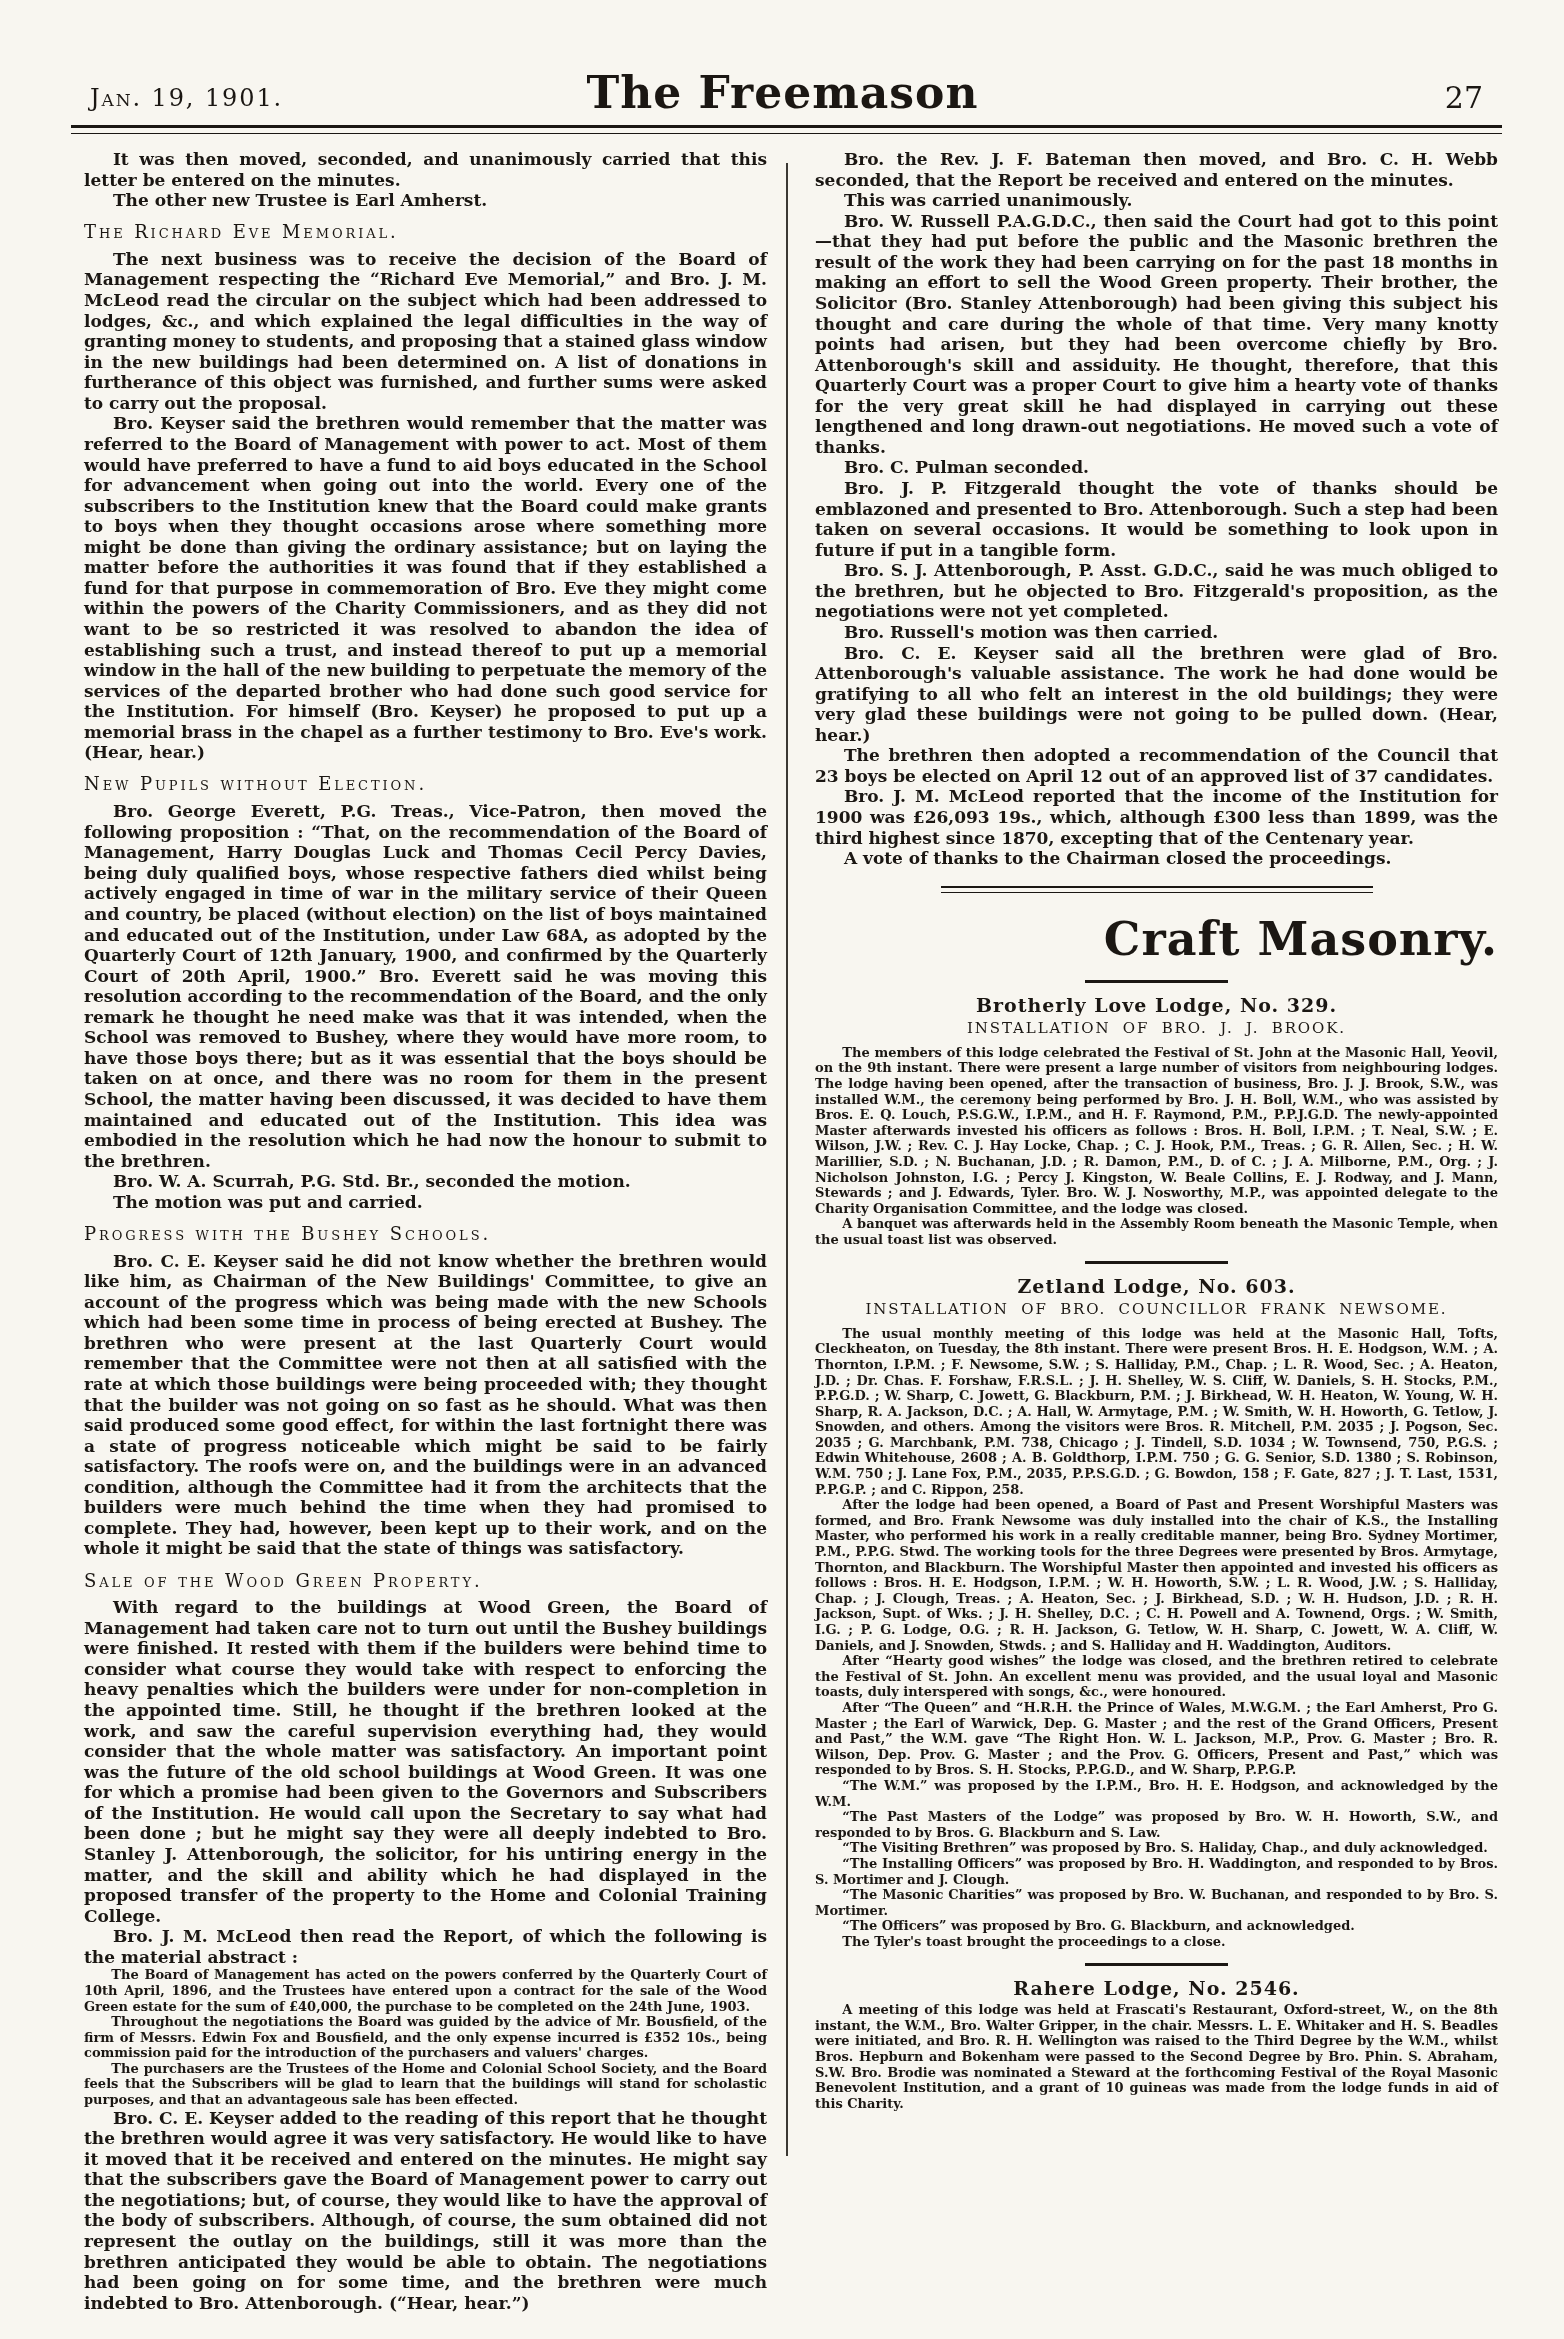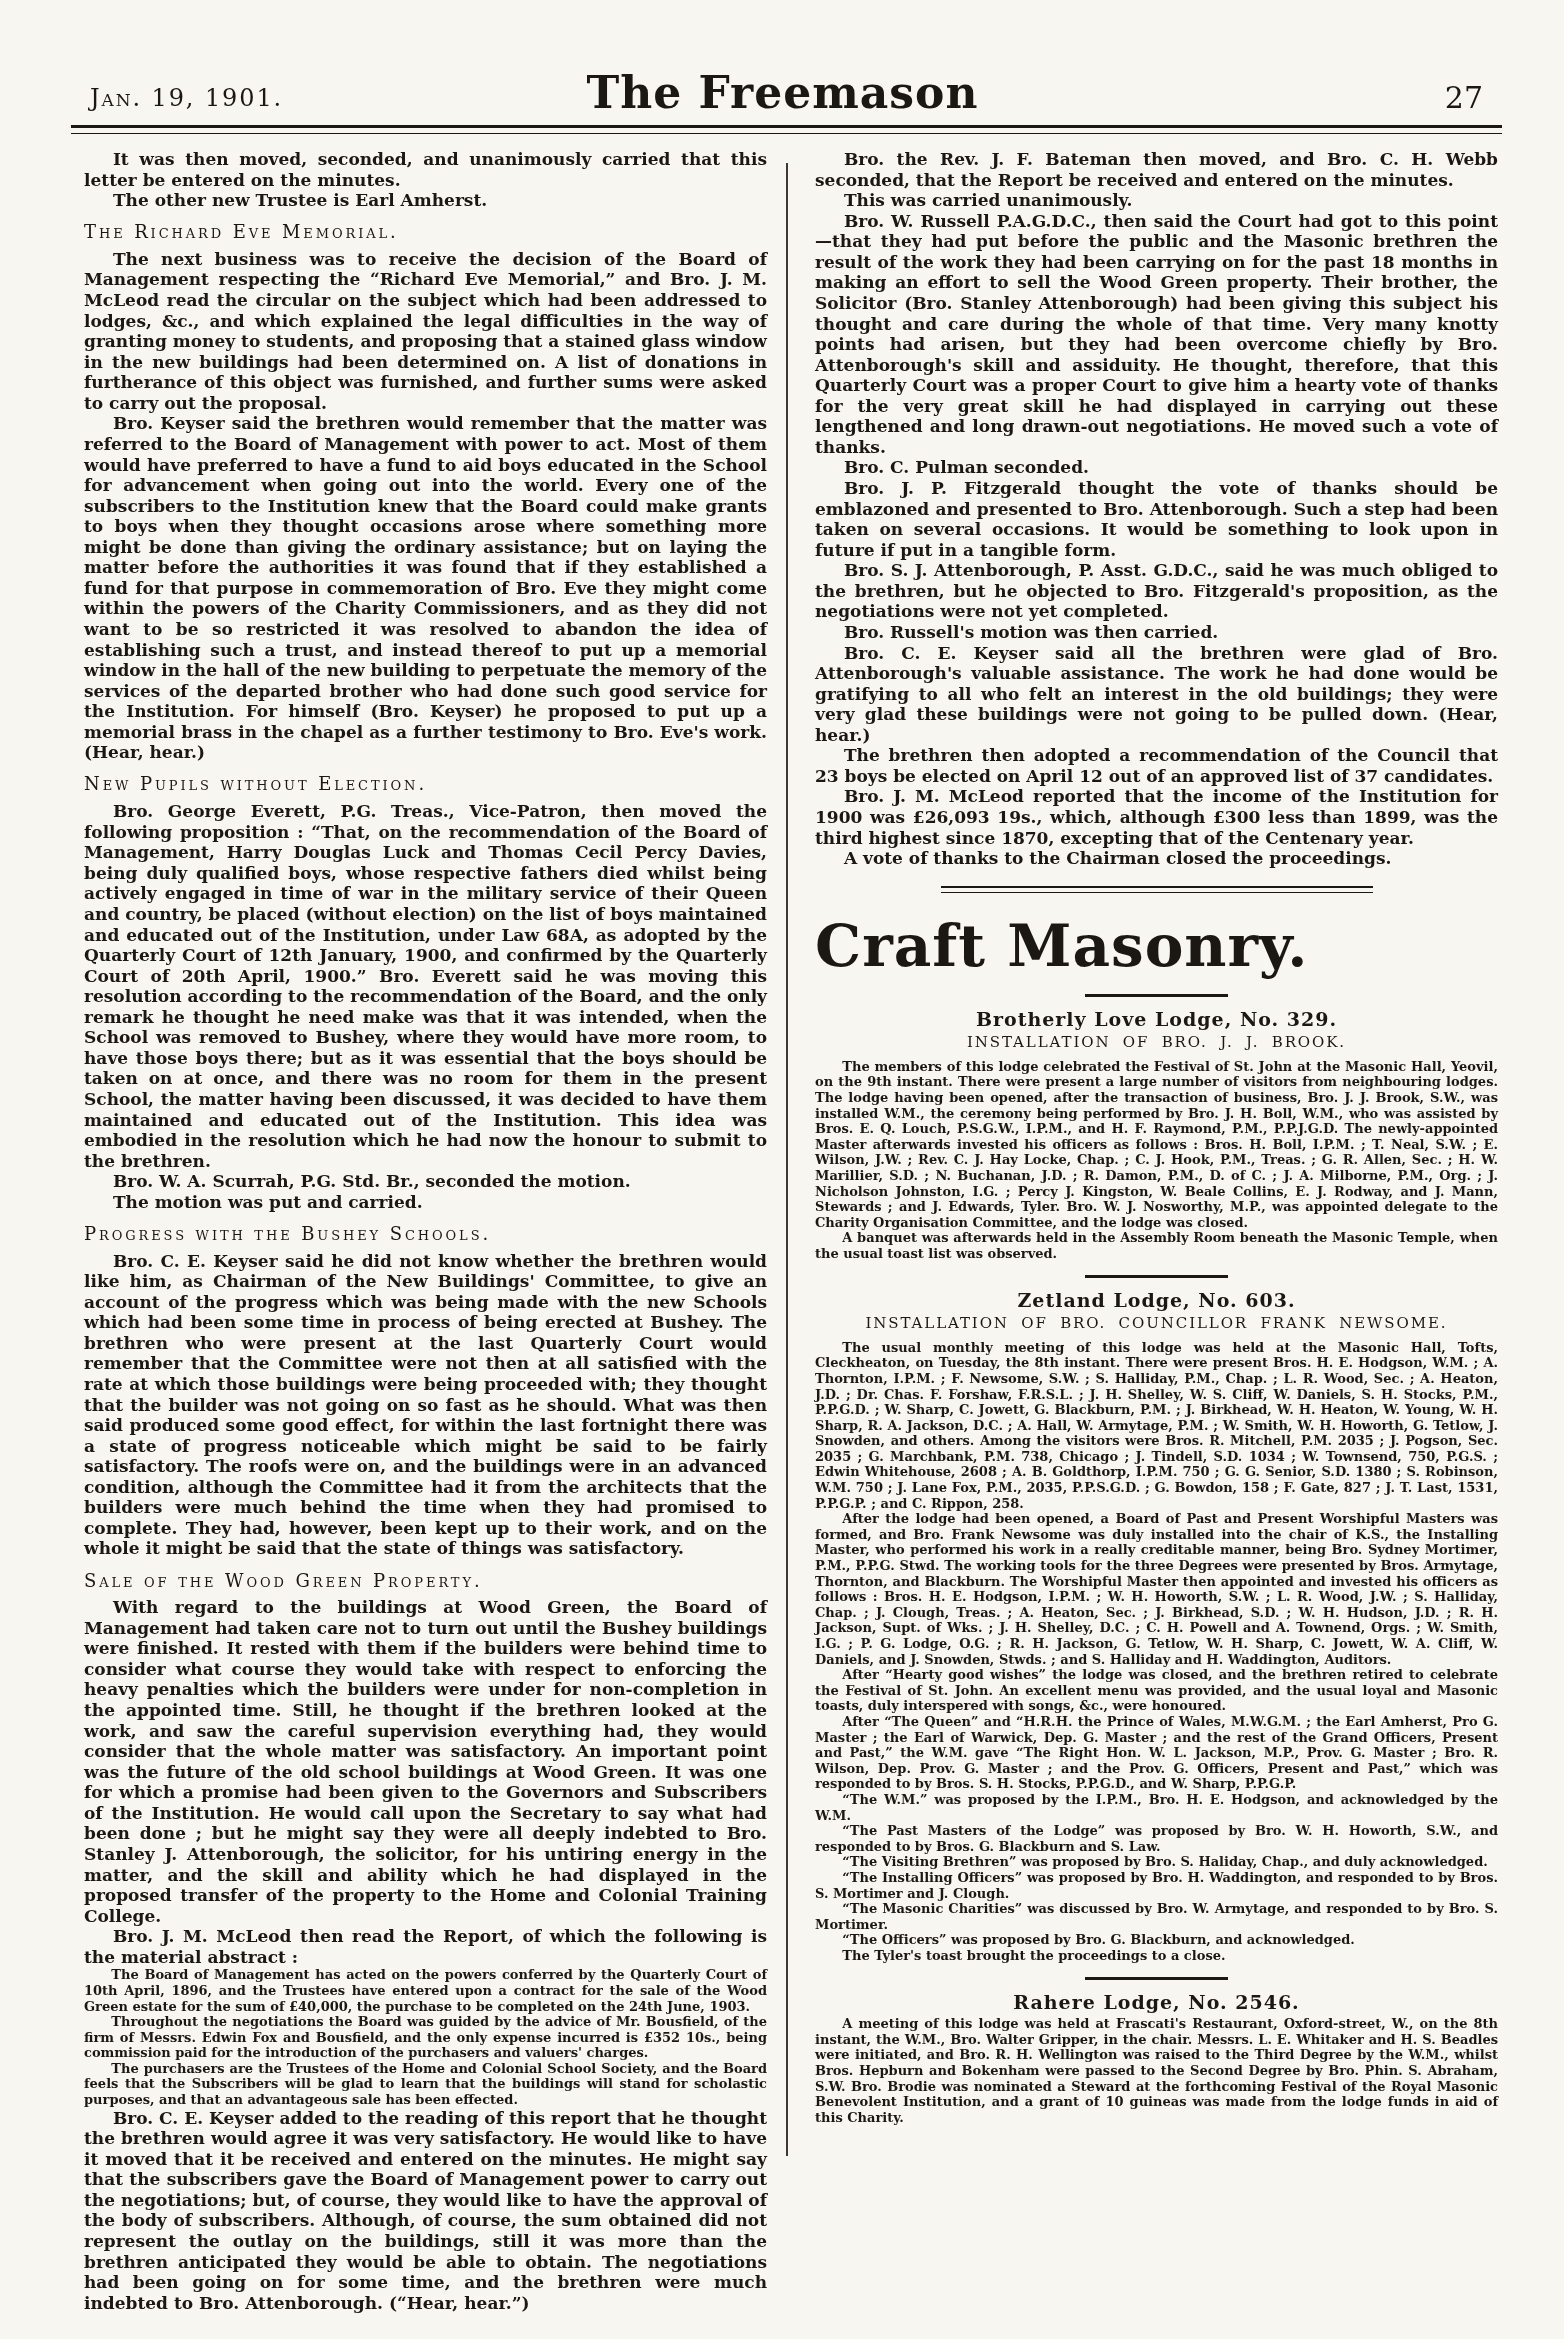--- a/index.html
+++ b/index.html
@@ -58,7 +58,7 @@
     font-size: 18px; margin: 10.5px 0 6.7px; text-indent: 0;
   }
   .craft-title {
-    text-align: left; font-size: 58px; font-weight: 700; letter-spacing: 1px;
+    text-align: right; font-size: 46px; font-weight: 700; letter-spacing: 1px;
     margin: 19px 0 7.6px;
   }
   .lodge-title {

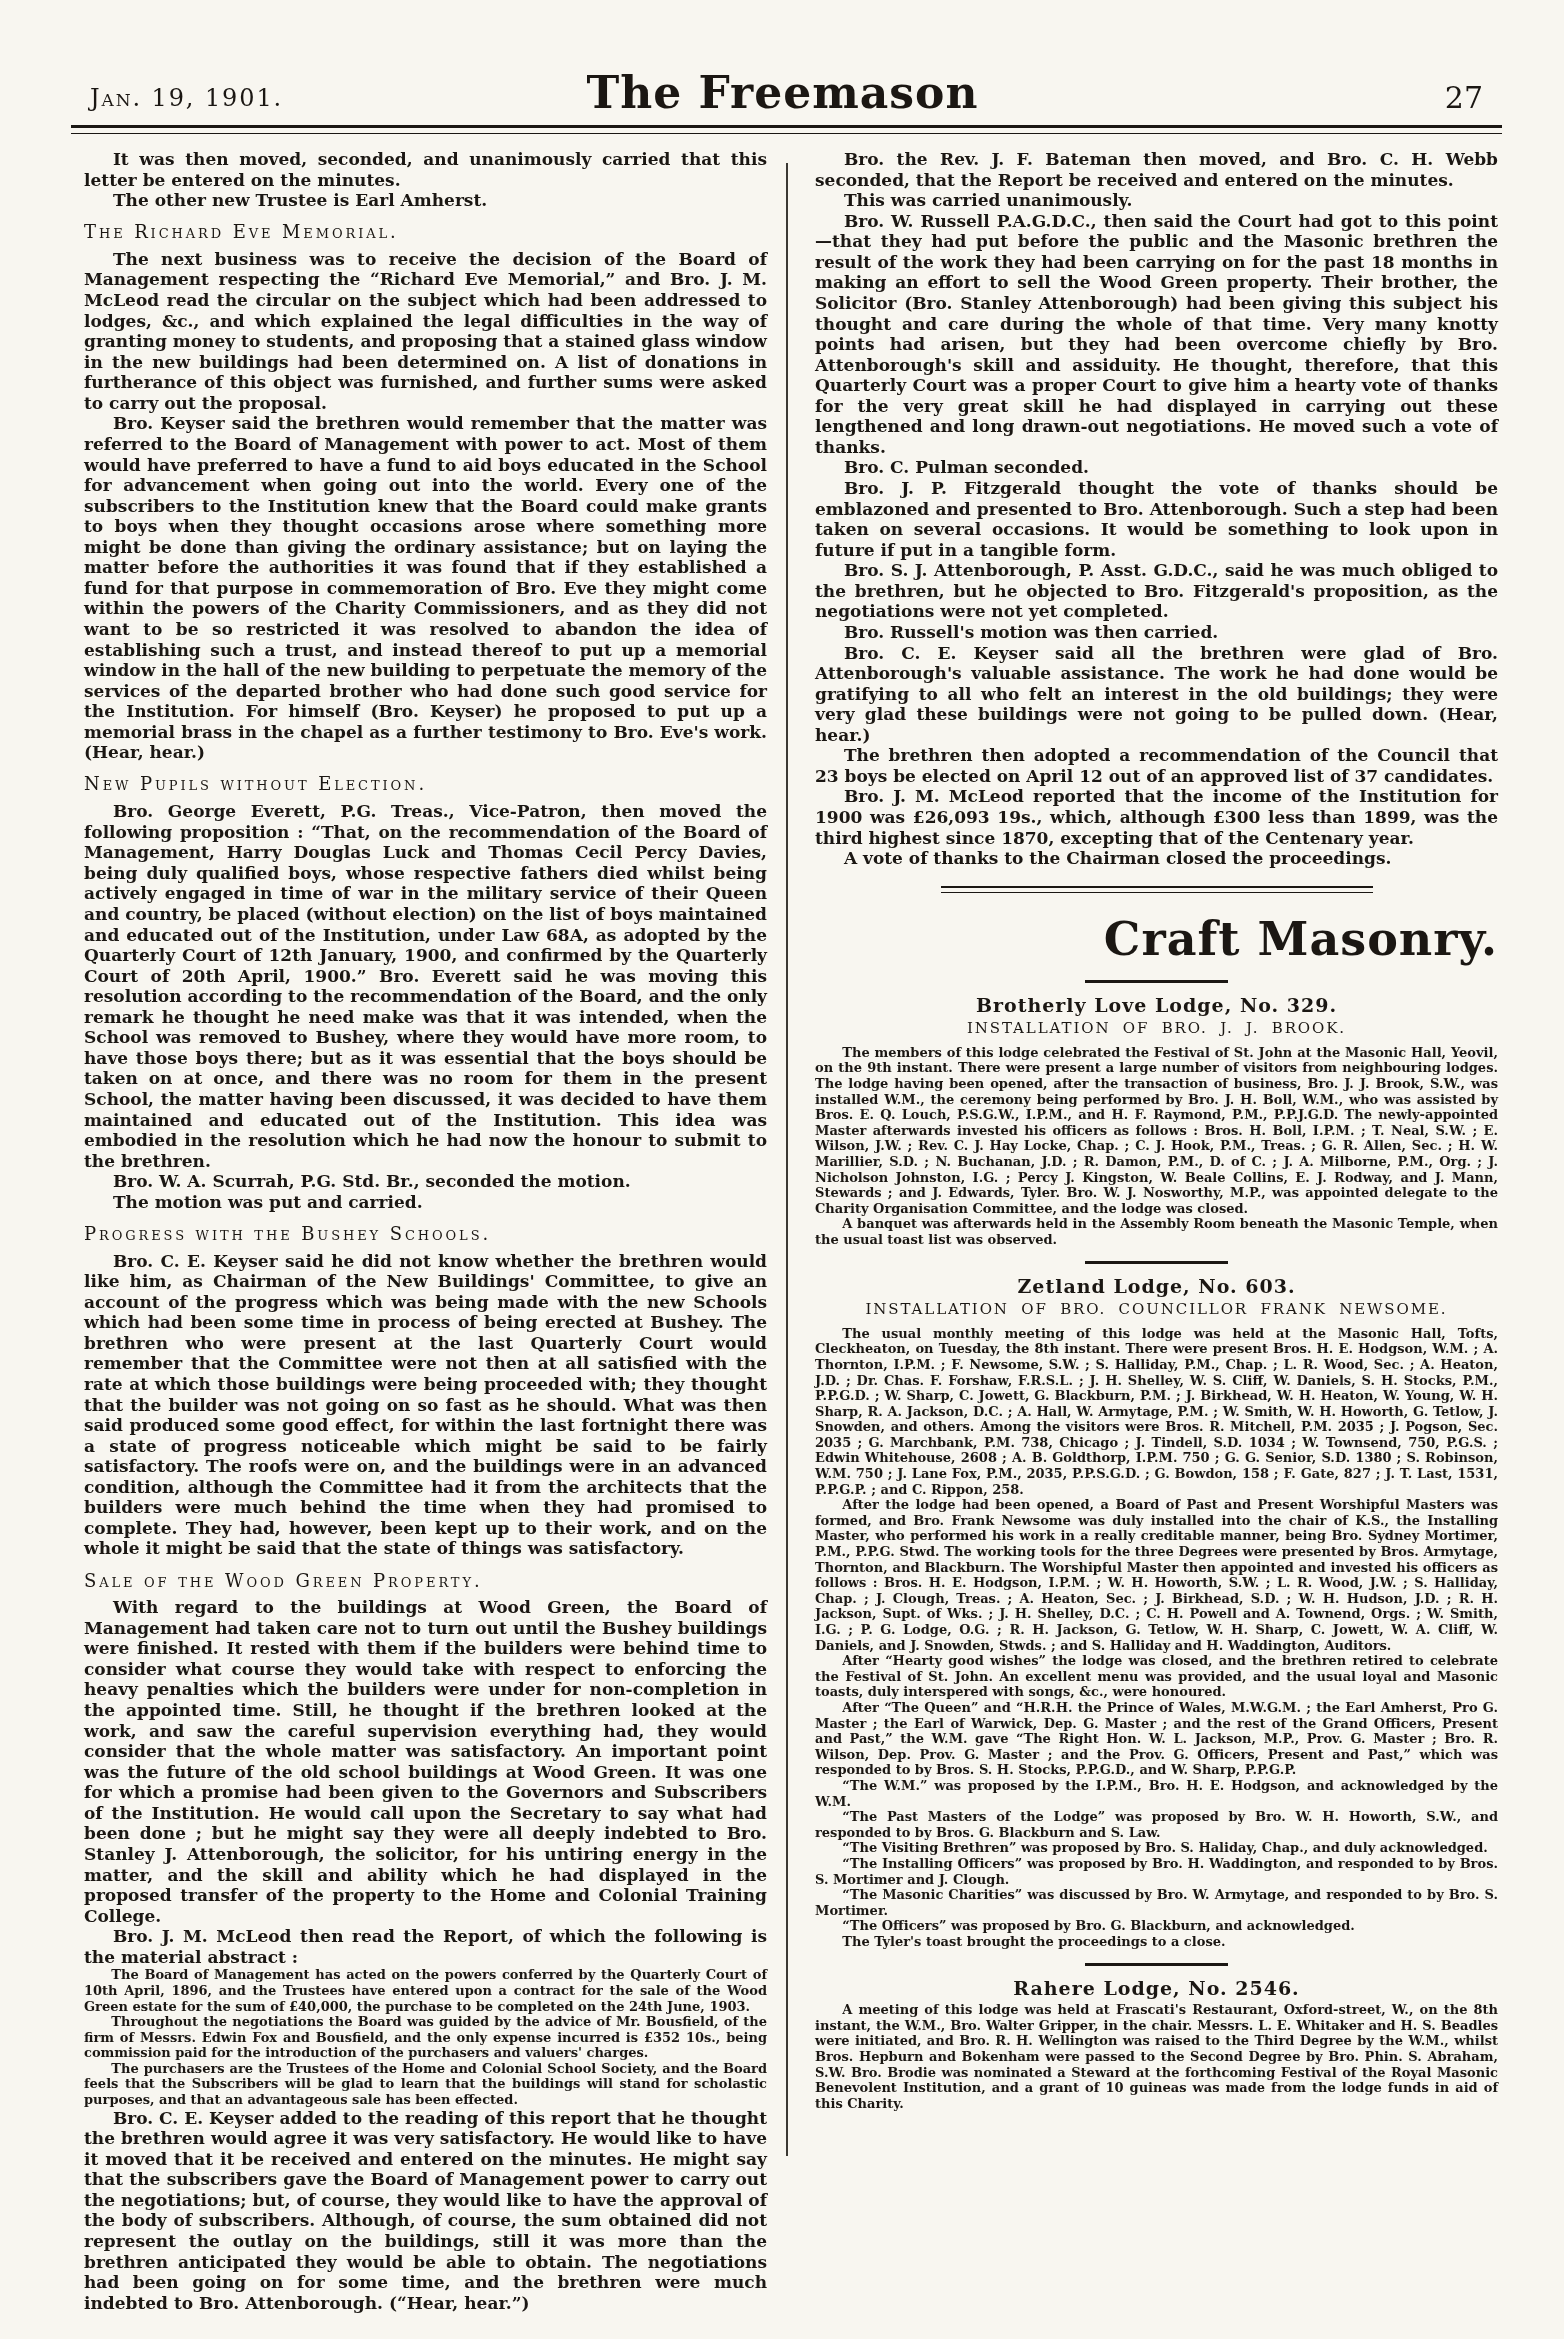--- a/index.html
+++ b/index.html
@@ -143,7 +143,7 @@
         <p class="para small">“The Past Masters of the Lodge” was proposed by Bro. W. H. Howorth, S.W., and responded to by Bros. G. Blackburn and S. Law.</p>
         <p class="para small">“The Visiting Brethren” was proposed by Bro. S. Haliday, Chap., and duly acknowledged.</p>
         <p class="para small">“The Installing Officers” was proposed by Bro. H. Waddington, and responded to by Bros. S. Mortimer and J. Clough.</p>
-        <p class="para small">“The Masonic Charities” was discussed by Bro. W. Armytage, and responded to by Bro. S. Mortimer.</p>
+        <p class="para small">“The Masonic Charities” was proposed by Bro. W. Buchanan, and responded to by Bro. S. Mortimer.</p>
         <p class="para small">“The Officers” was proposed by Bro. G. Blackburn, and acknowledged.</p>
         <p class="para small">The Tyler's toast brought the proceedings to a close.</p>
         <div class="rule-short"></div>

